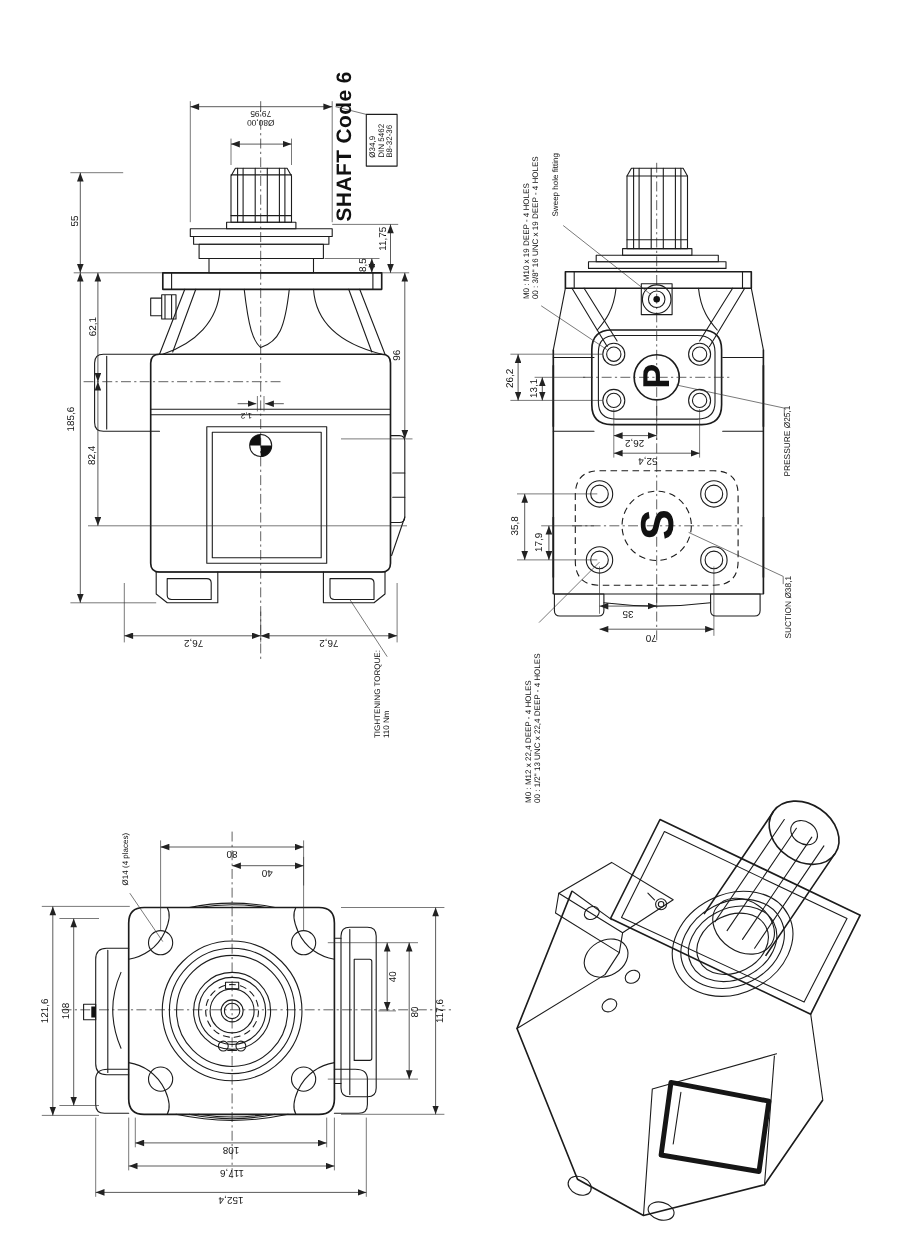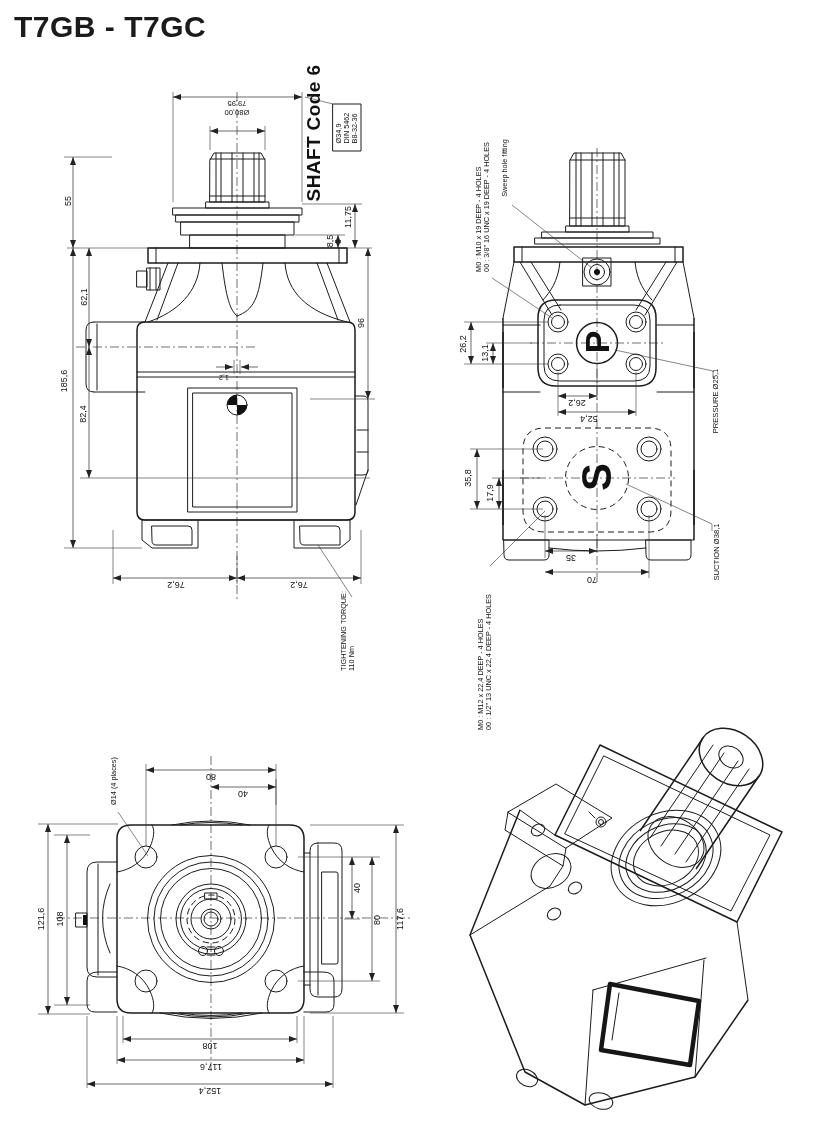--- a/index.html
+++ b/index.html
@@ -31,7 +31,6 @@
 
 <div id="sheet">
 
-  <div id="title">T7GB - T7GC</div>
 
   <svg width="817" height="1131" viewBox="0 0 817 1131">
     <defs>

